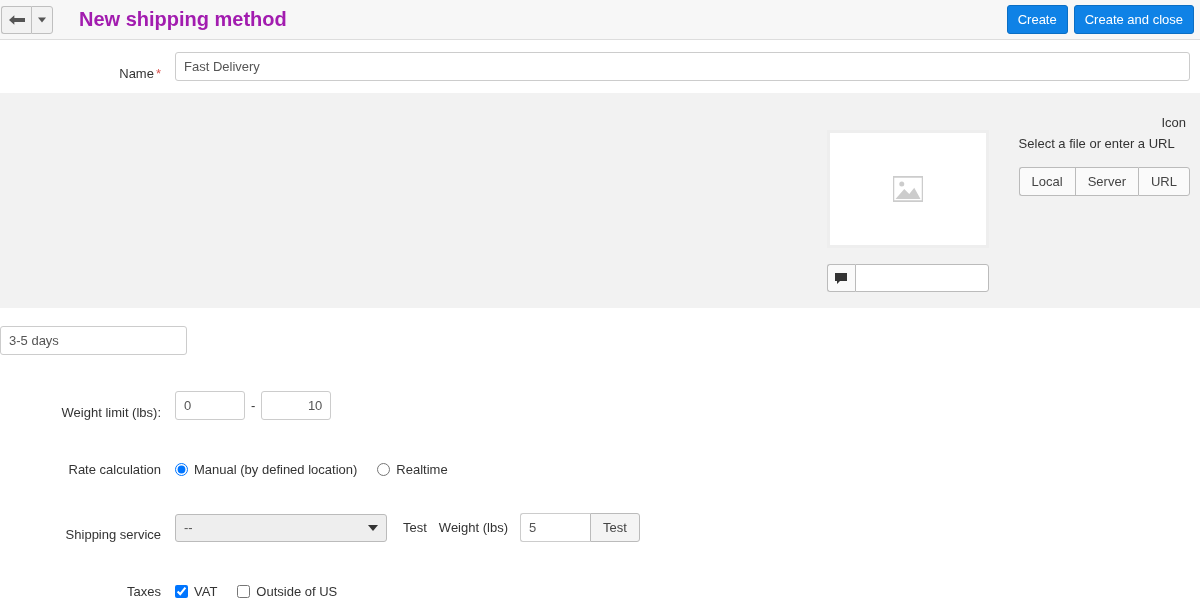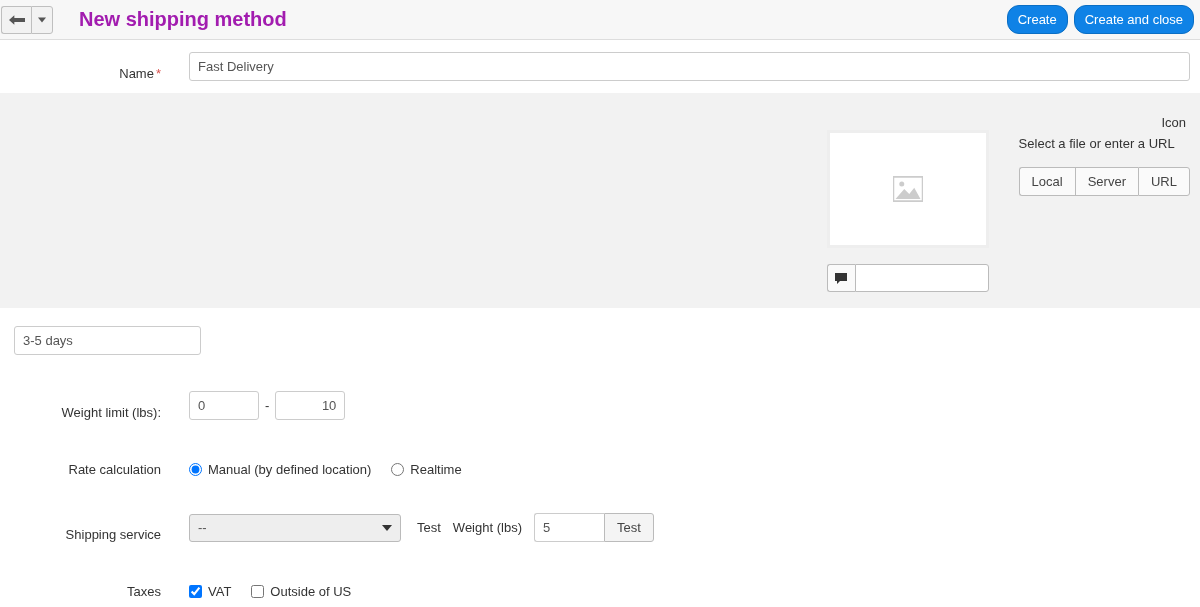--- a/index.html
+++ b/index.html
@@ -39,7 +39,7 @@
     color: #fff;
     padding: 6px 10px;
     font-size: 13px;
-    border-radius: 12px;
+    border-radius: 3px;
     cursor: pointer;
   }
   .form-row {

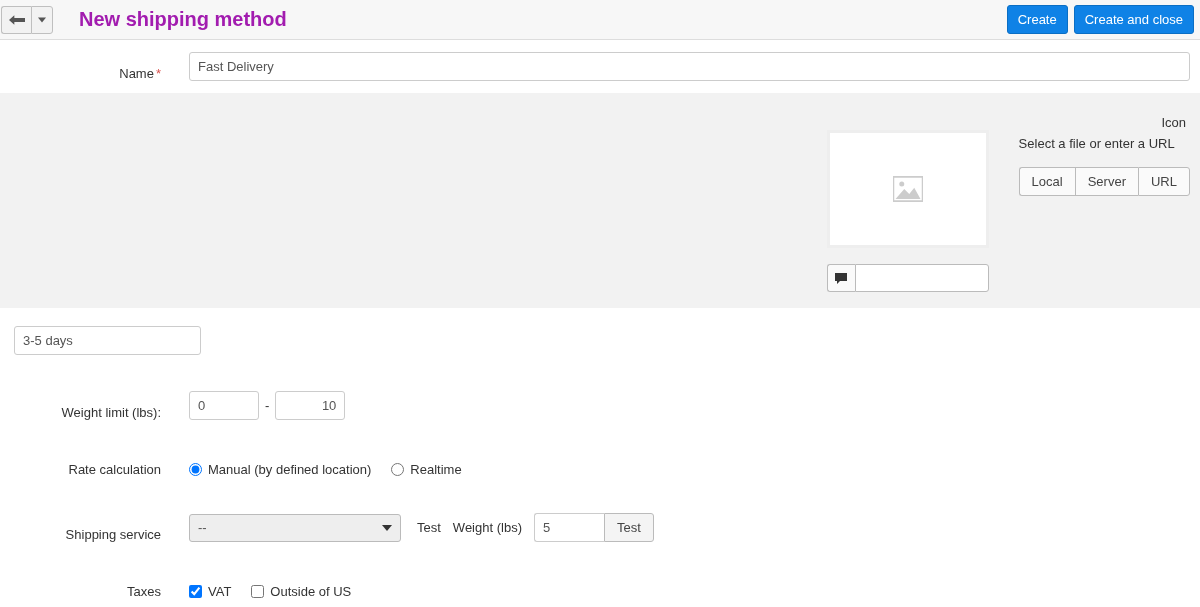--- a/index.html
+++ b/index.html
@@ -57,7 +57,7 @@
     flex-shrink: 0;
   }
   .req { color: #d9534f; margin-left: 2px;}
-  .field-col { flex: 1; display: flex; align-items: center; flex-wrap: wrap; gap: 6px; padding-right: 10px; margin-left: 14px;}
+  .field-col { flex: 1; display: flex; align-items: center; flex-wrap: wrap; gap: 6px; padding-right: 10px;}
   .text-input {
     border: 1px solid #ccc;
     border-radius: 3px;

